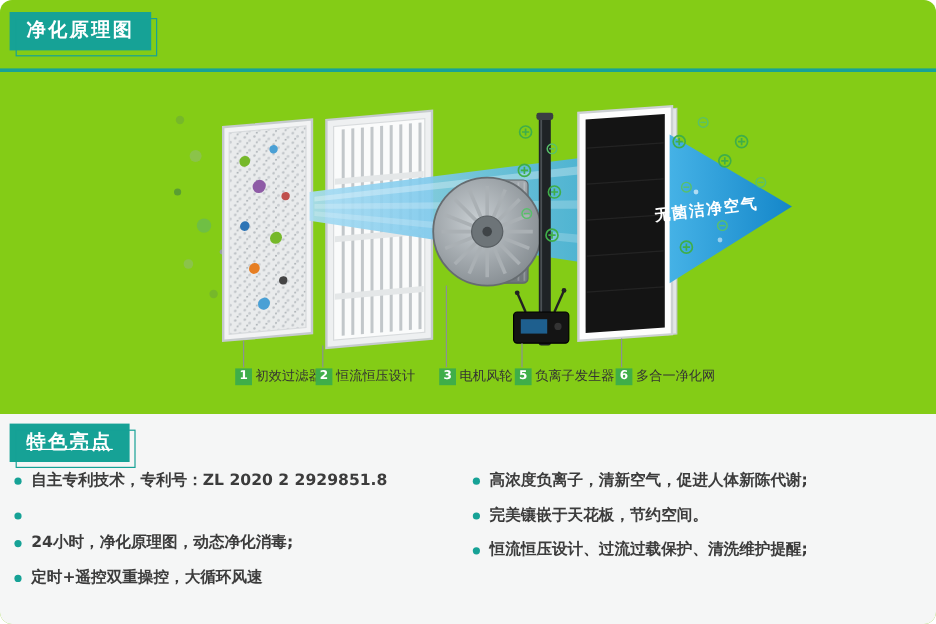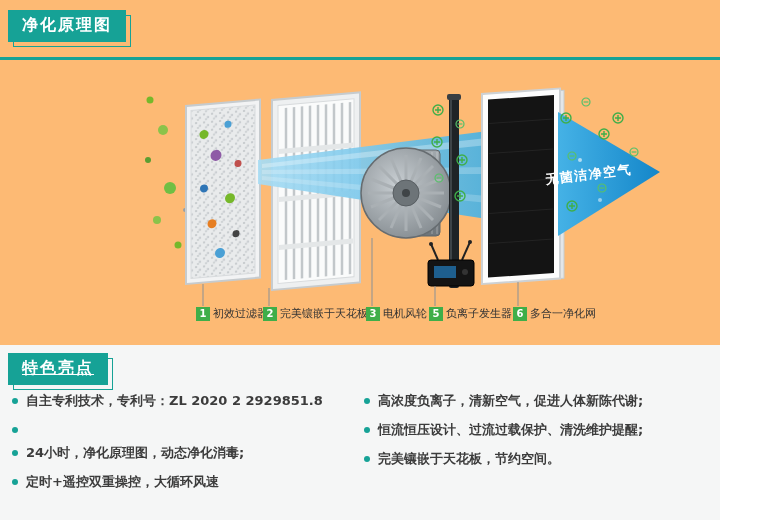--- a/index.html
+++ b/index.html
@@ -3,8 +3,8 @@
 <meta charset="utf-8">
 <style>
   html,body{margin:0;padding:0;background:#fff;}
-  .page{position:relative;width:720px;height:520px;background:#fdba74;overflow:hidden;
-        font-family:"DejaVu Sans","Liberation Sans",sans-serif;}
+  .page{position:relative;width:780px;height:520px;background:#84cc16;overflow:hidden;
+        font-family:"DejaVu Sans","Liberation Sans",sans-serif;border-radius:10px;}
 
   
   .badge{position:absolute;background:#16a296;color:#fff;font-weight:bold;font-size:16px;

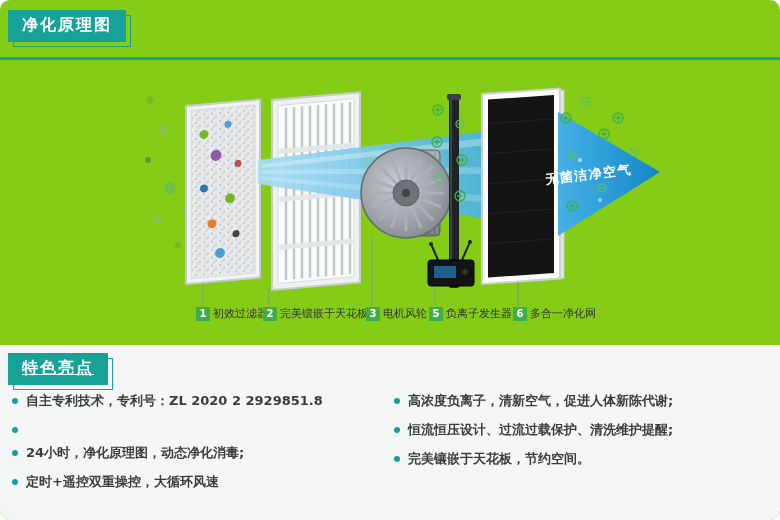--- a/index.html
+++ b/index.html
@@ -226,7 +226,7 @@
   </div>
   <div class="comp c2">
     <span class="num">2</span>
-    <span class="lbl">完美镶嵌于天花板</span>
+    <span class="lbl">恒流恒压设计</span>
   </div>
   <div class="comp c3">
     <span class="num">3</span>

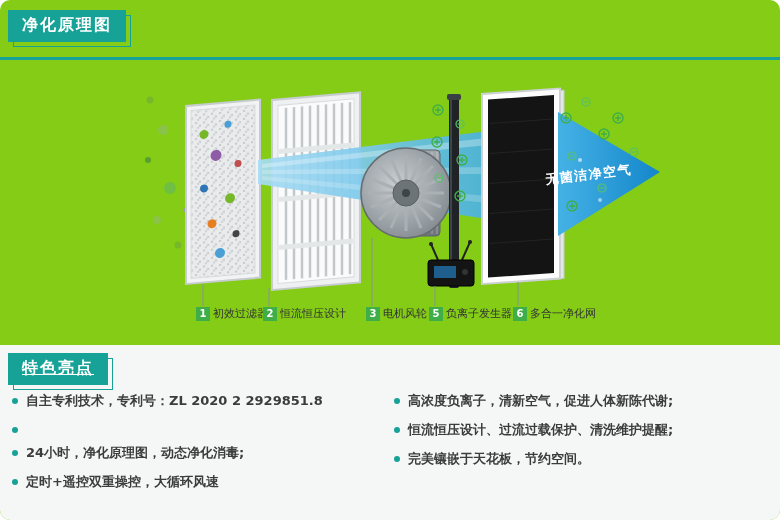--- a/index.html
+++ b/index.html
@@ -269,12 +269,12 @@
       </div>
       <div class="feat">
         <span class="dot"></span>
+        <span>完美镶嵌于天花板，节约空间。</span>
+      </div>
+      <div class="feat">
+        <span class="dot"></span>
         <span>恒流恒压设计、过流过载保护、清洗维护提醒;</span>
       </div>
-      <div class="feat">
-        <span class="dot"></span>
-        <span>完美镶嵌于天花板，节约空间。</span>
-      </div>
     </div>
   </div>
 

